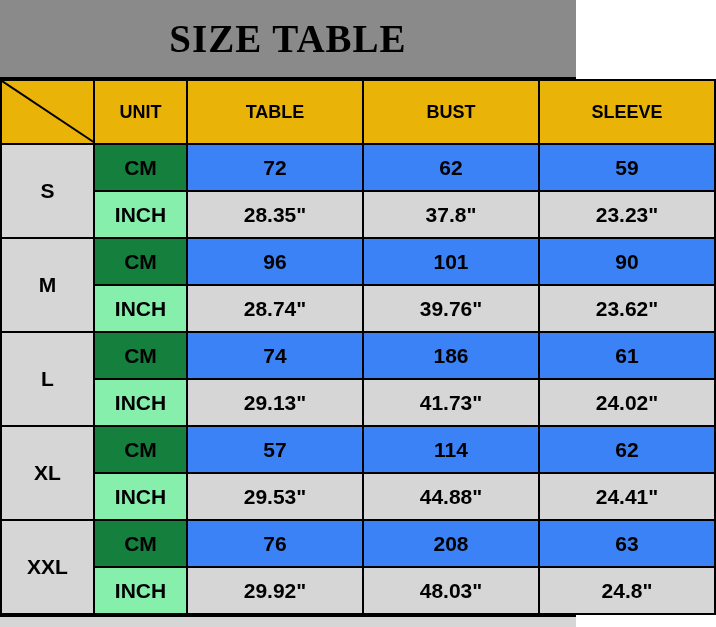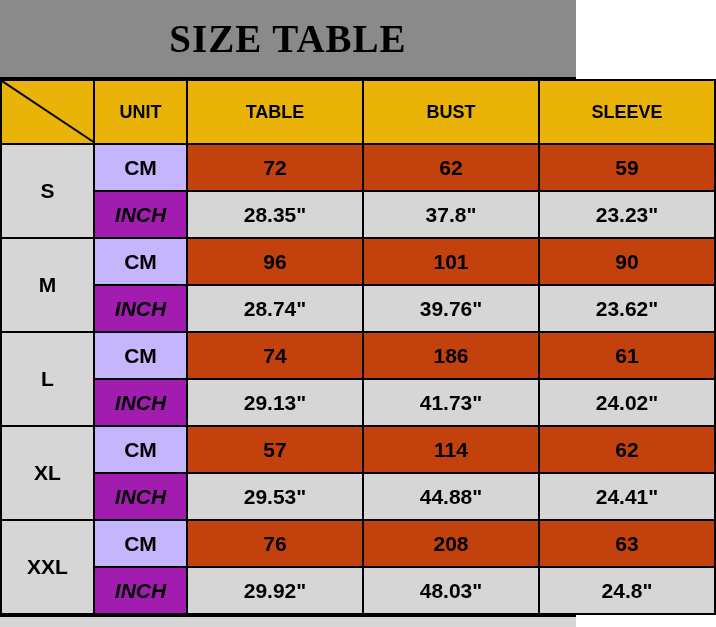--- a/index.html
+++ b/index.html
@@ -80,7 +80,7 @@
   }
   
   td.unit-cell-cm {
-    background: #c4b5fd;
+    background: #15803d;
     height: 45px;
     margin-top: 44px;
   }

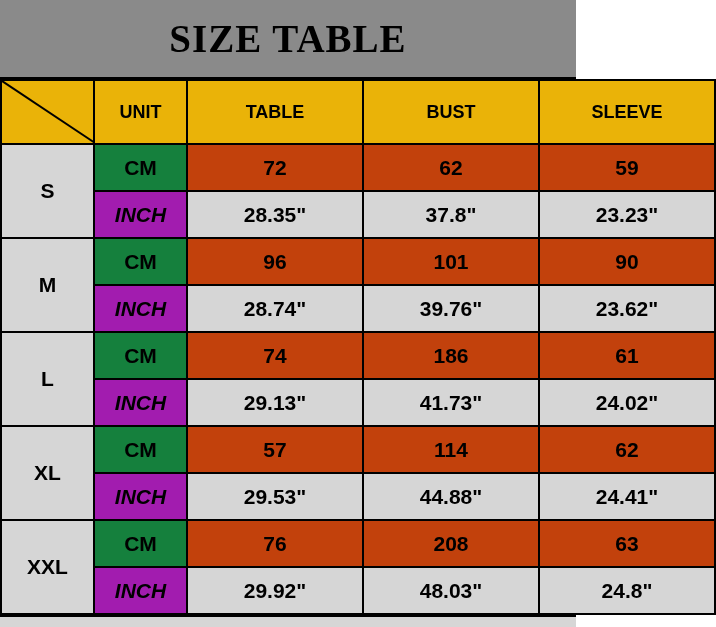--- a/index.html
+++ b/index.html
@@ -90,7 +90,7 @@
     font-style: italic;
   }
   td.val-cm {
-    background: #c2410c;
+    background: #3b82f6;
   }
   td.val-inch {
     background: #d6d6d6;

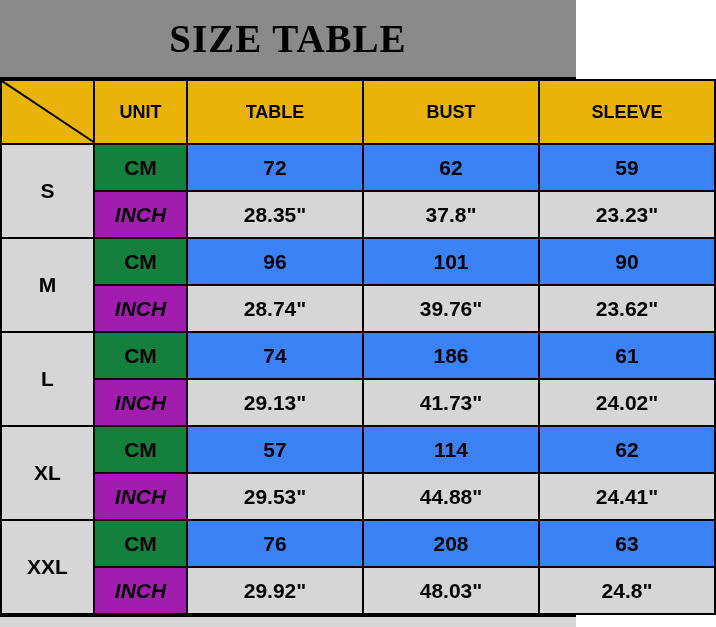--- a/index.html
+++ b/index.html
@@ -85,9 +85,8 @@
     margin-top: 44px;
   }
   td.unit-cell-inch {
-    background: #a21caf;
+    background: #86efac;
     height: 45px;
-    font-style: italic;
   }
   td.val-cm {
     background: #3b82f6;

